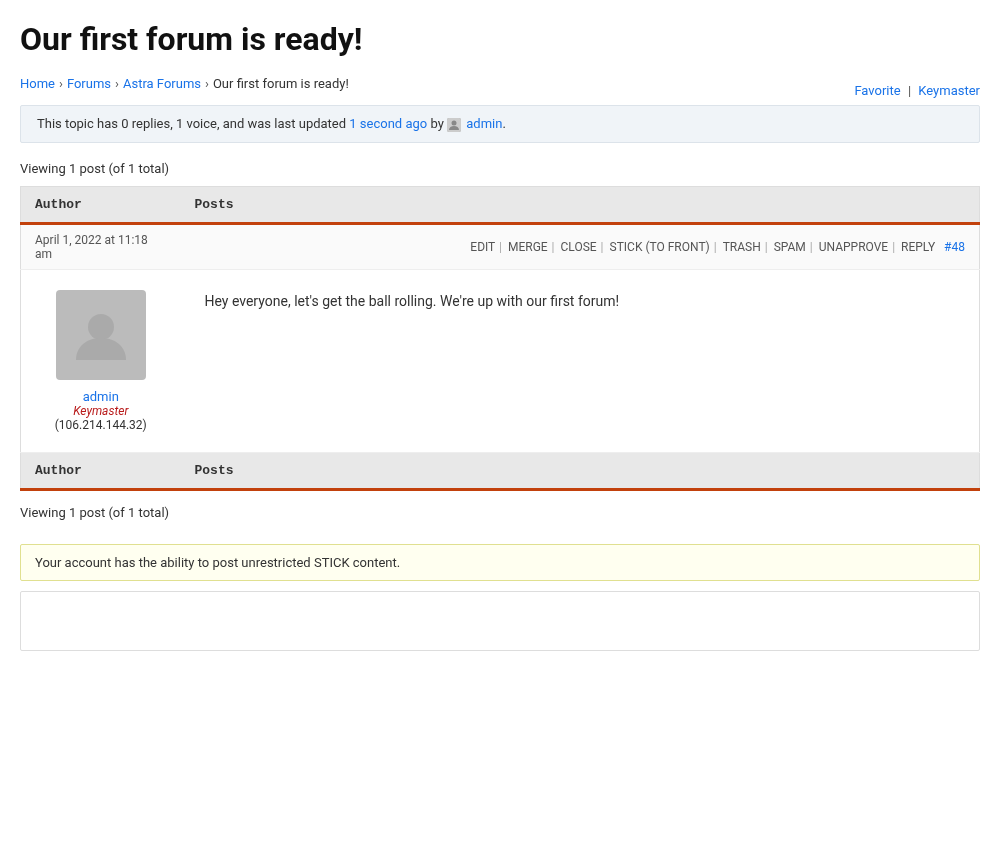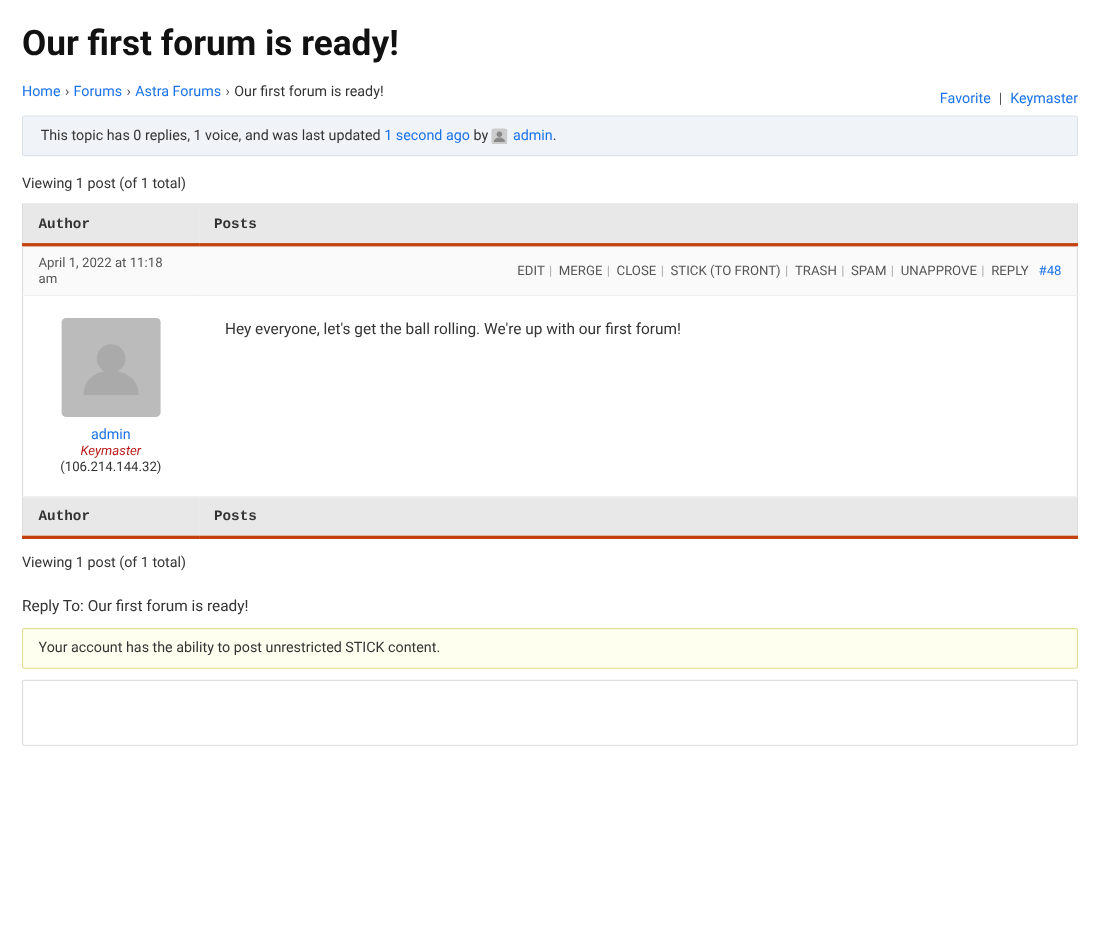--- a/index.html
+++ b/index.html
@@ -299,7 +299,6 @@
 <div class="viewing-text" style="margin-top:14px;">Viewing 1 post (of 1 total)</div>
 
 <div class="reply-section">
-  <div class="reply-title">Reply To: Our first forum is ready!</div>
   <div class="html-notice">Your account has the ability to post unrestricted STICK content.</div>
   <div class="reply-editor-box"></div>
 </div>

